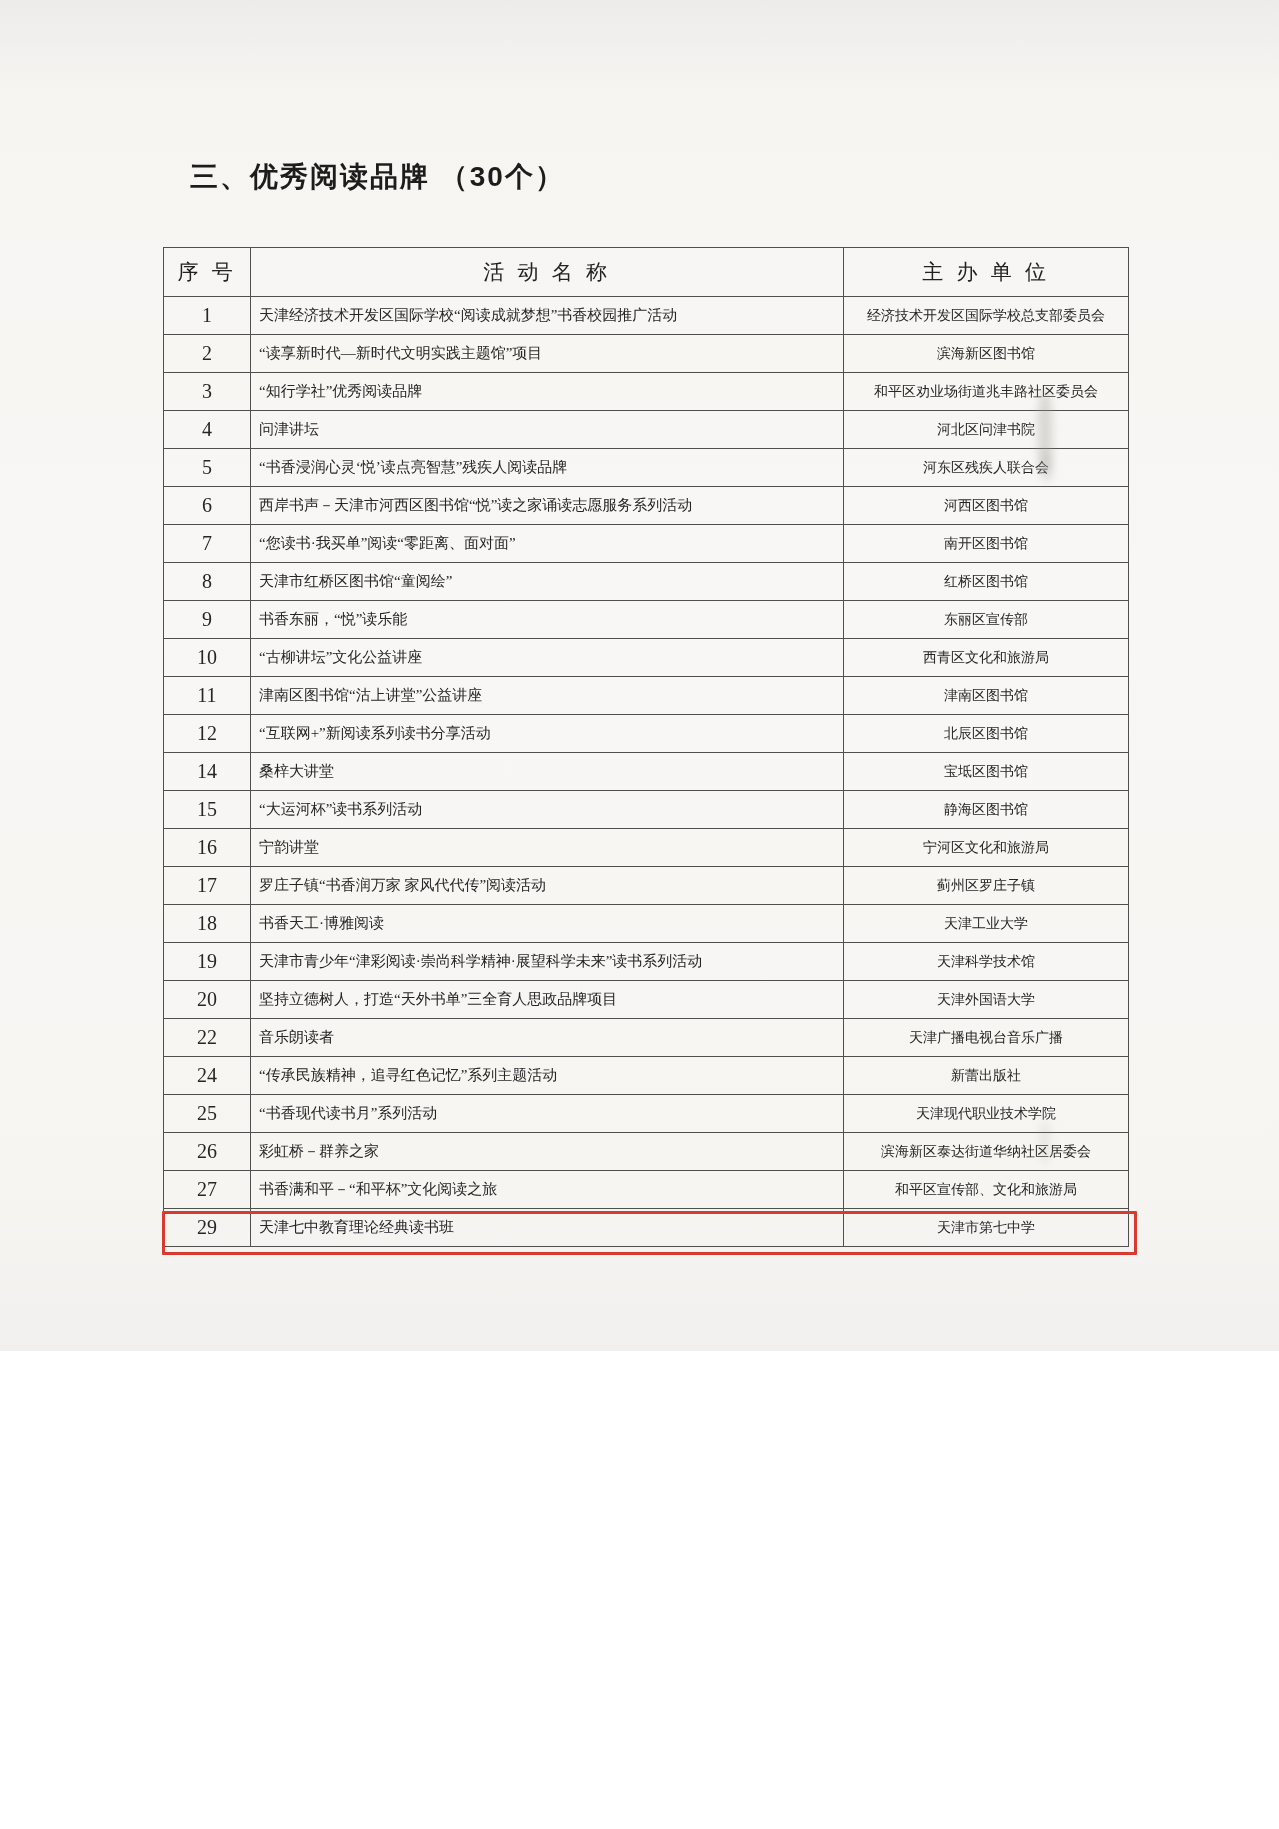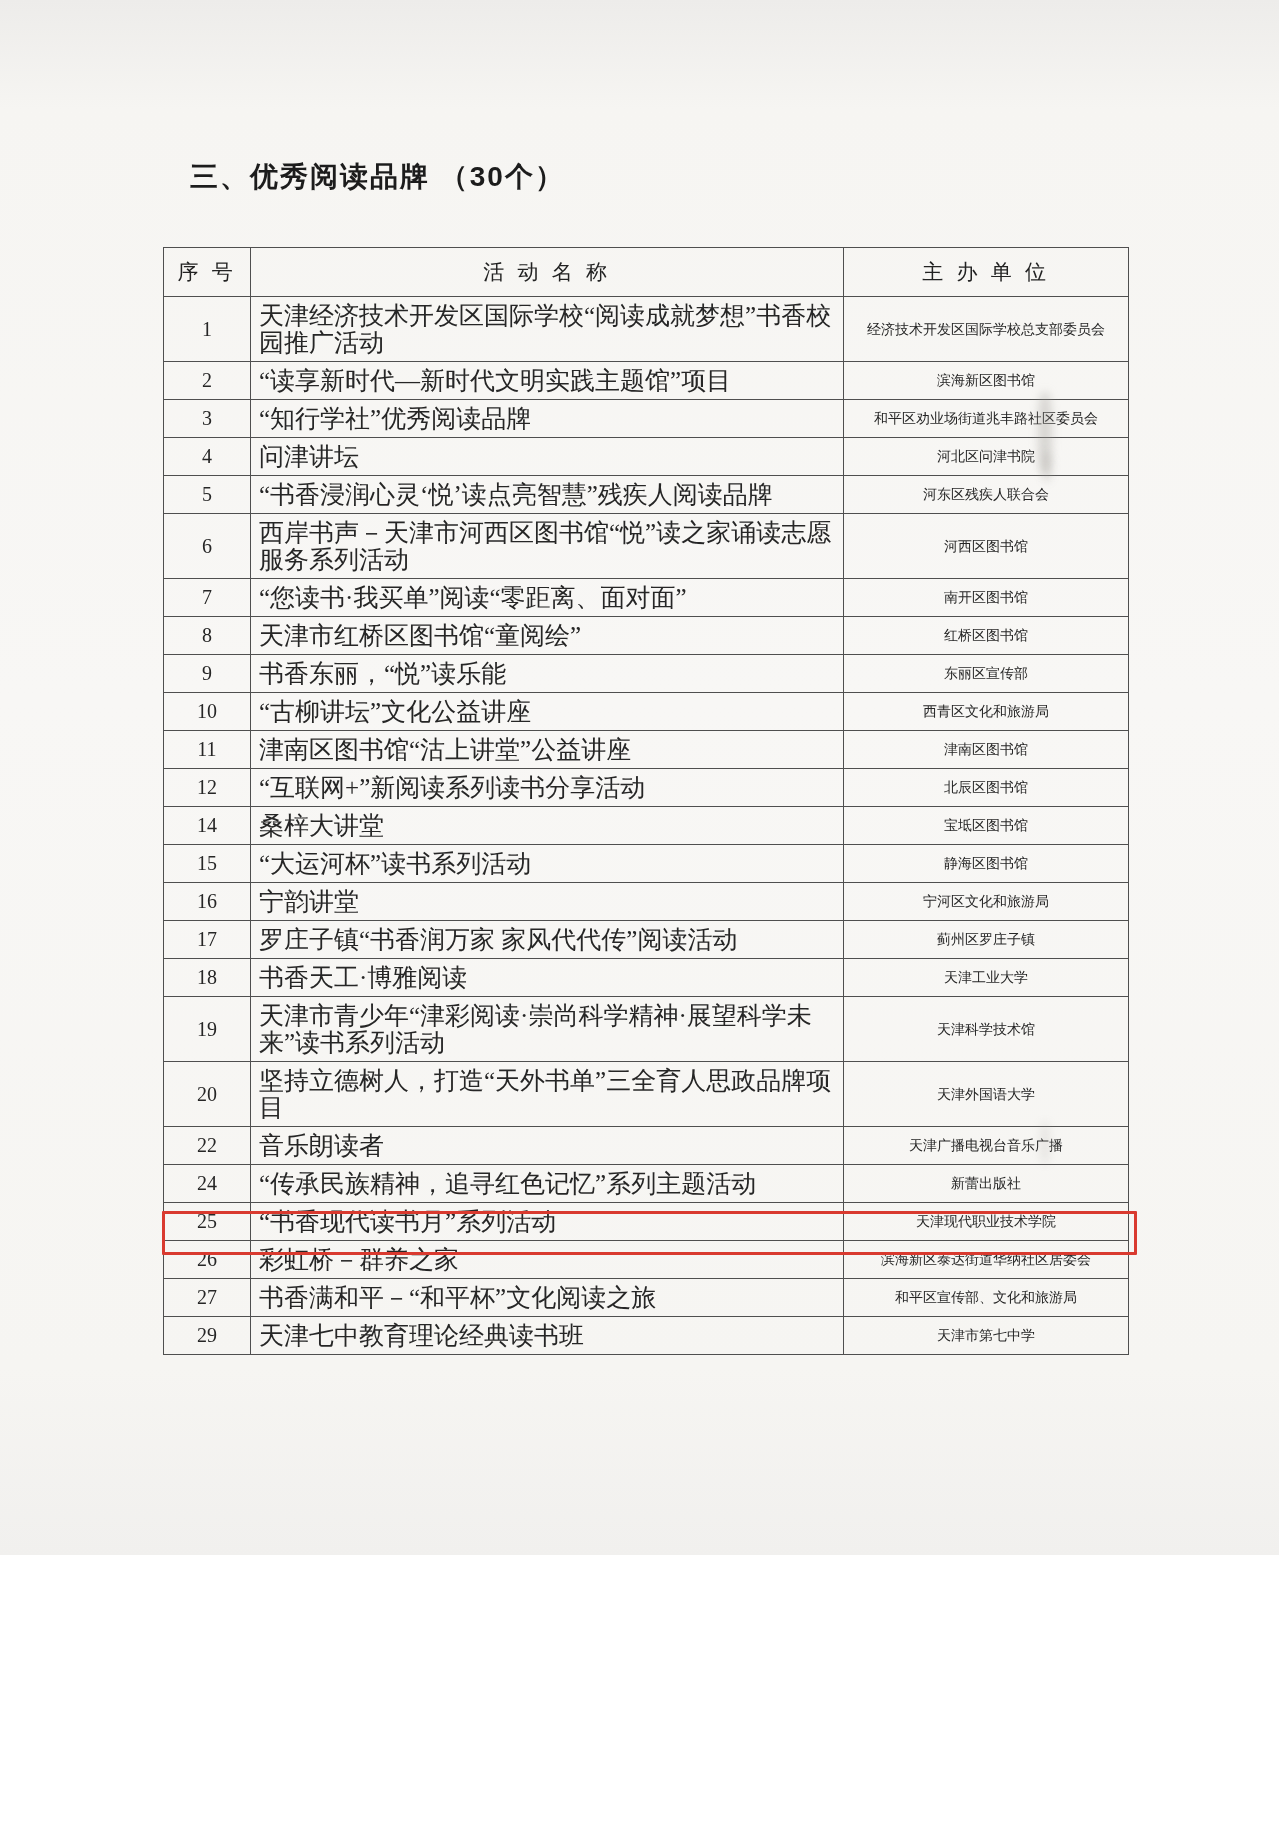--- a/index.html
+++ b/index.html
@@ -5,7 +5,7 @@
   html,body{margin:0;padding:0;}
   .page{
     position:relative;
-    width:1279px;height:1555px;
+    width:1279px;height:1351px;
     background:linear-gradient(180deg,#edecea 0%,#f6f5f2 7%,#f8f7f5 45%,#f6f5f2 88%,#f1f0ee 100%);
     overflow:hidden;
     font-family:"Liberation Serif","DejaVu Serif",serif;

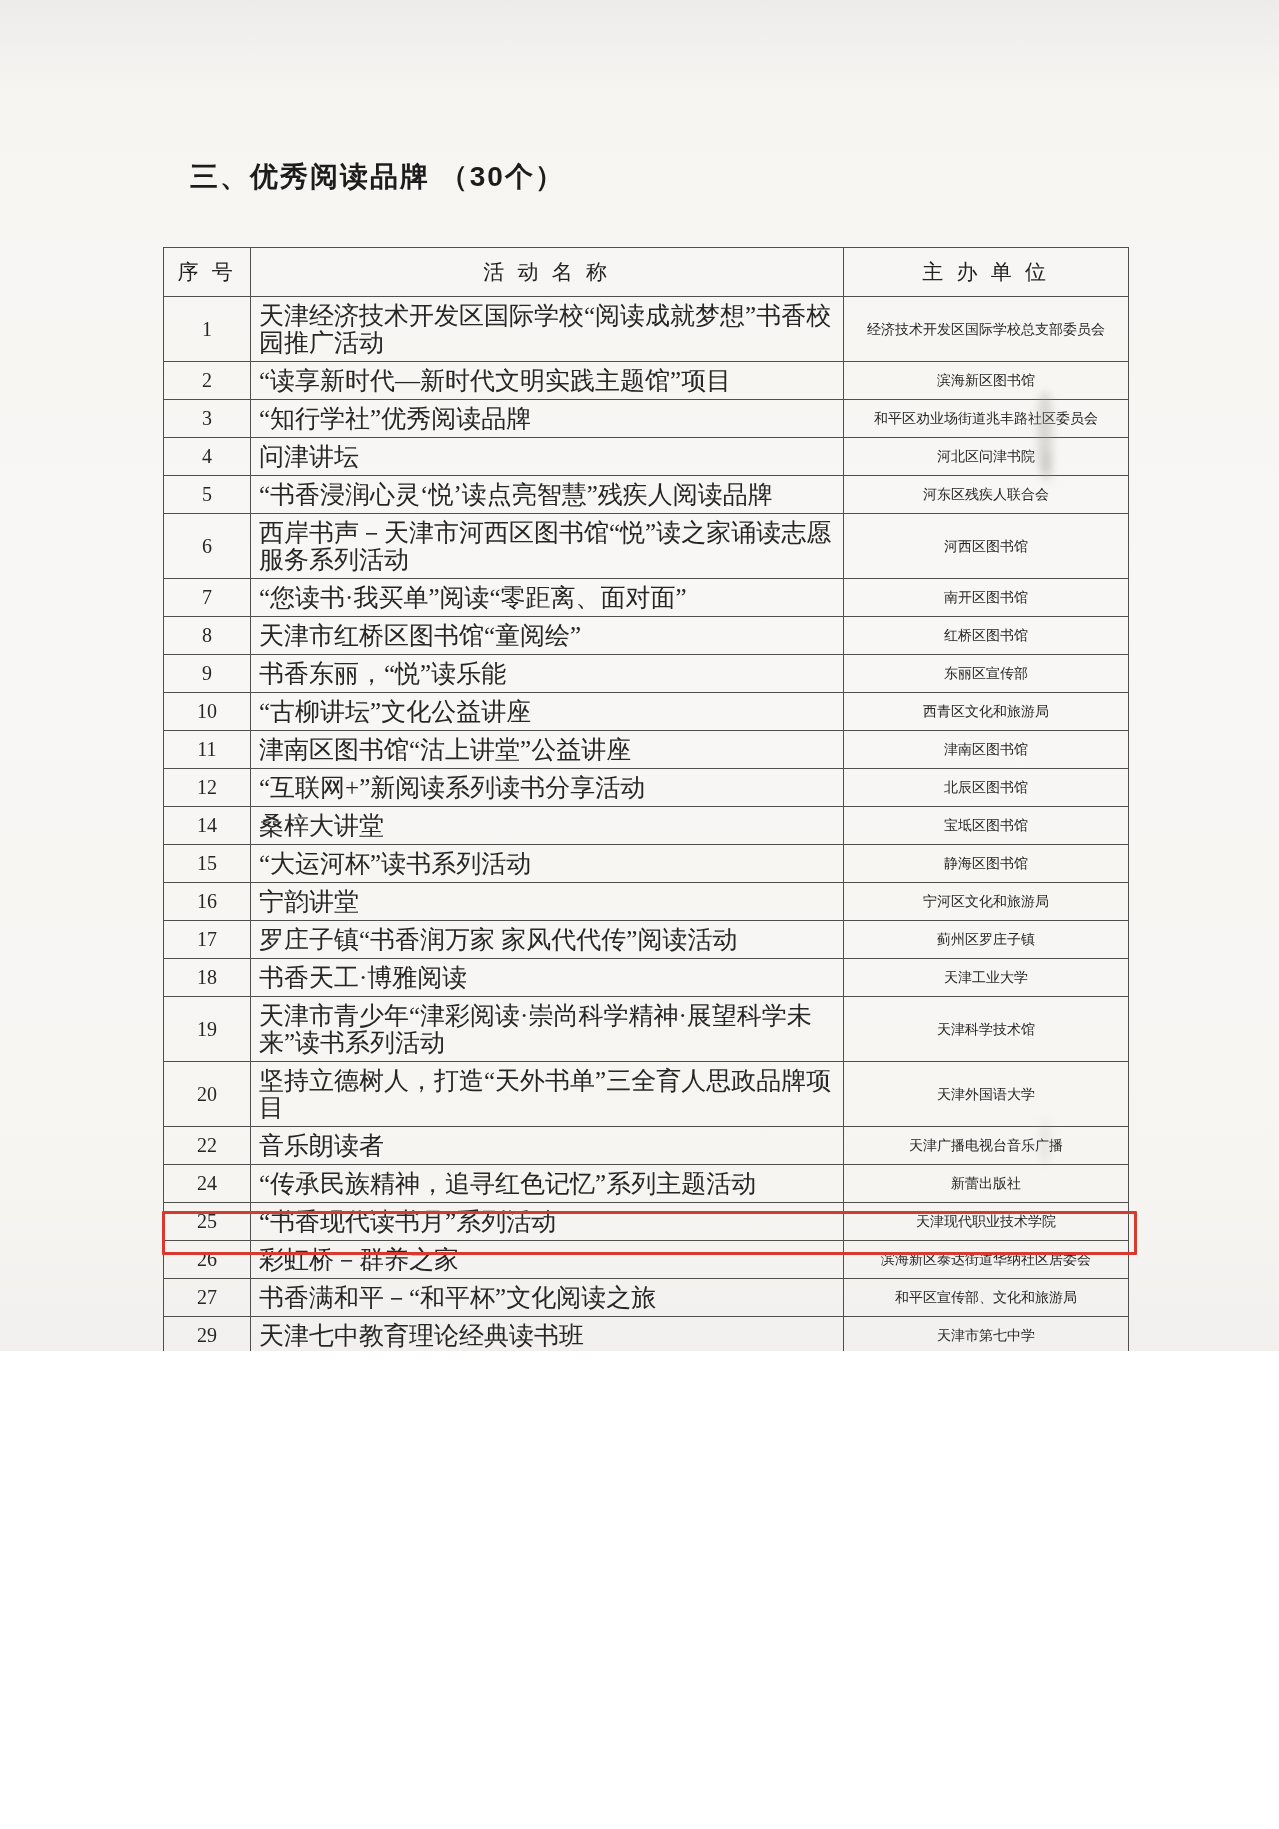--- a/index.html
+++ b/index.html
@@ -34,7 +34,7 @@
     text-align:center;font-size:20px;line-height:27px;padding:5px 2px;color:#262626;
   }
   td.act{
-    text-align:left;font-size:25px;line-height:27px;padding:5px 6px 5px 8px;color:#262626;
+    text-align:left;font-size:15px;line-height:27px;padding:5px 6px 5px 8px;color:#262626;
   }
   td.org{
     text-align:center;font-size:14px;line-height:27px;padding:5px 5px;color:#262626;

